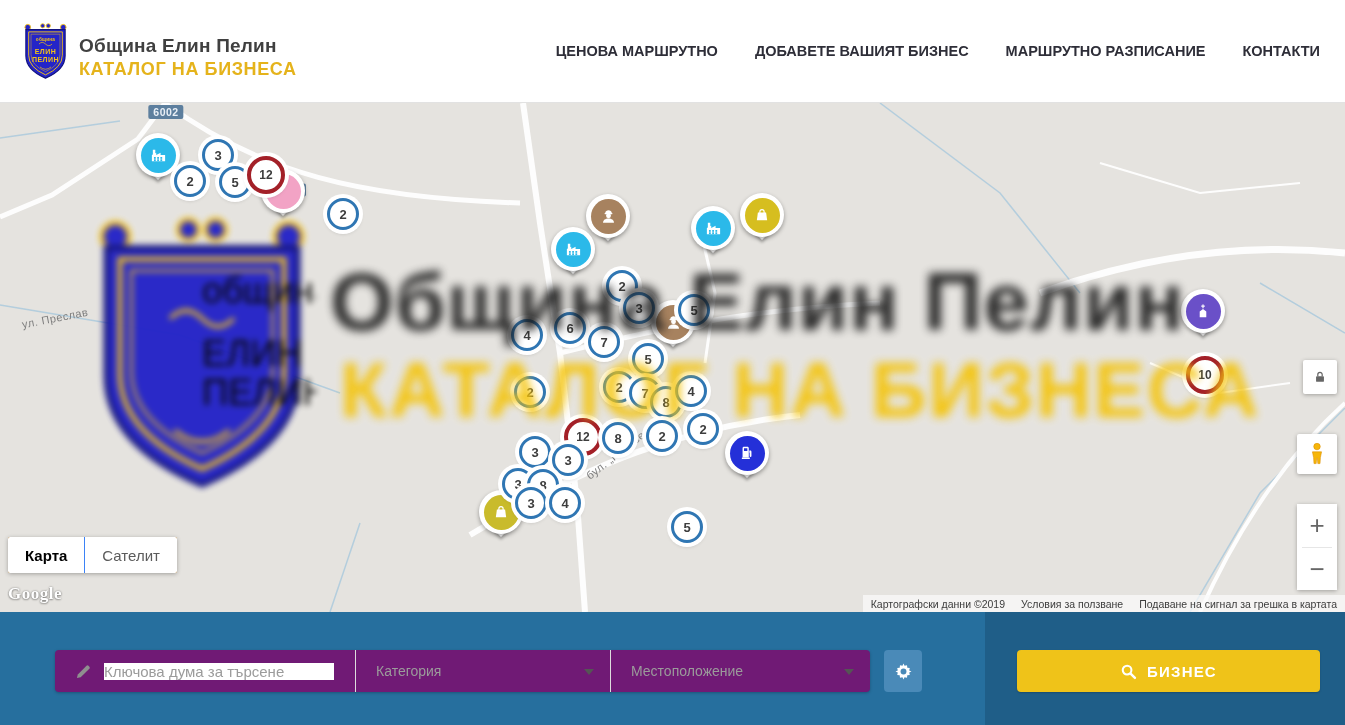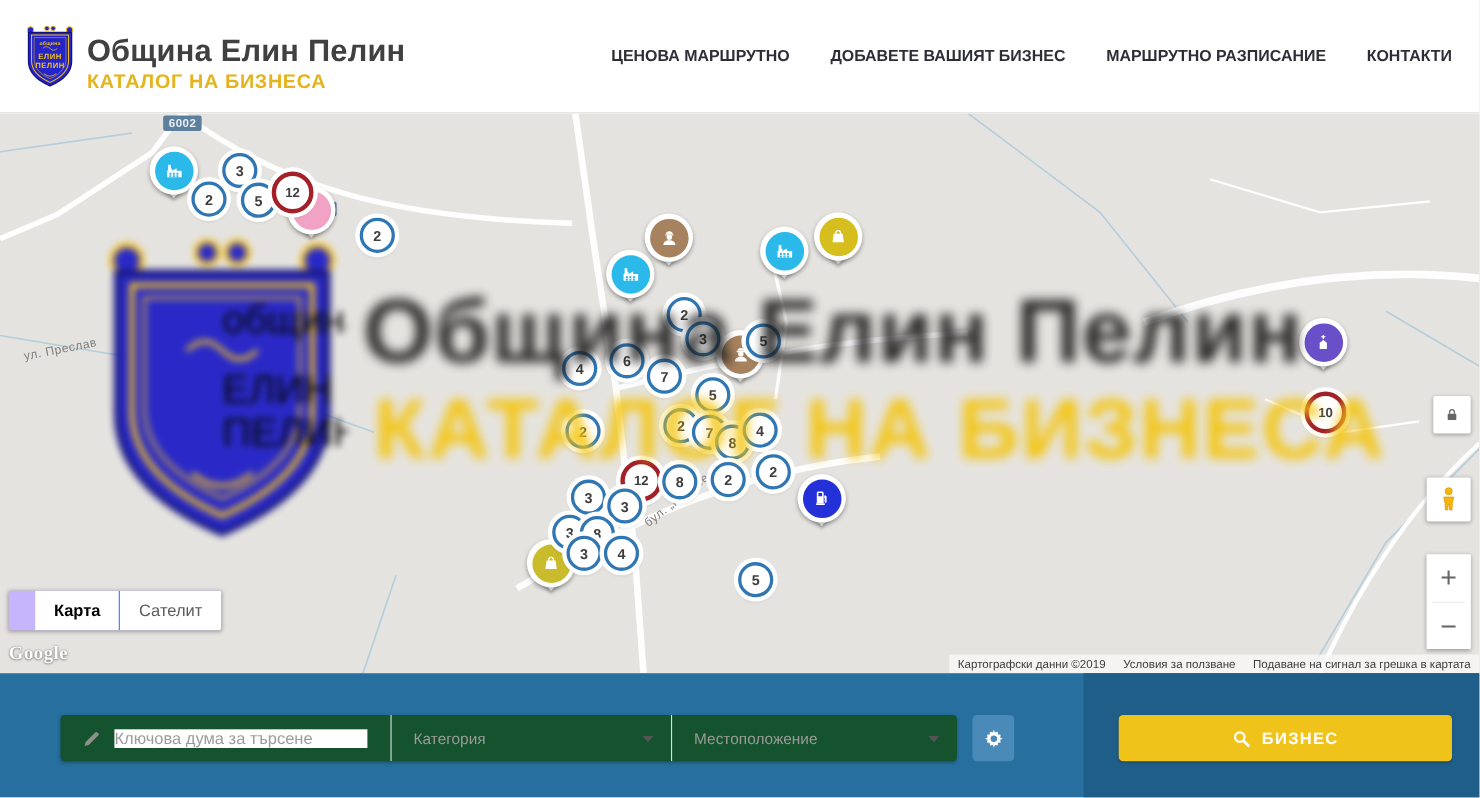--- a/index.html
+++ b/index.html
@@ -16,7 +16,7 @@
   .crest text { font-family:"Liberation Sans", sans-serif; font-weight:bold; fill:#F2C117; text-anchor:middle; }
   .crest .crest-small { font-size:10px; letter-spacing:.5px; }
   .crest .crest-big   { font-size:15px; letter-spacing:1px; }
-  .brand-title { font-size:28px; font-weight:bold; color:#404040; letter-spacing:.2px;margin-top:12px; }
+  .brand-title { font-size:19px; font-weight:bold; color:#404040; letter-spacing:.2px;margin-top:12px; }
   .brand-sub   { font-size:18px; font-weight:bold; color:#E5B31B; letter-spacing:.6px; margin-top:2px; }
   .nav { display:flex; align-items:center; gap:37px; }
   .nav-item { font-size:14.5px; font-weight:bold; color:#2e2e38; text-decoration:none; letter-spacing:0; cursor:pointer; }

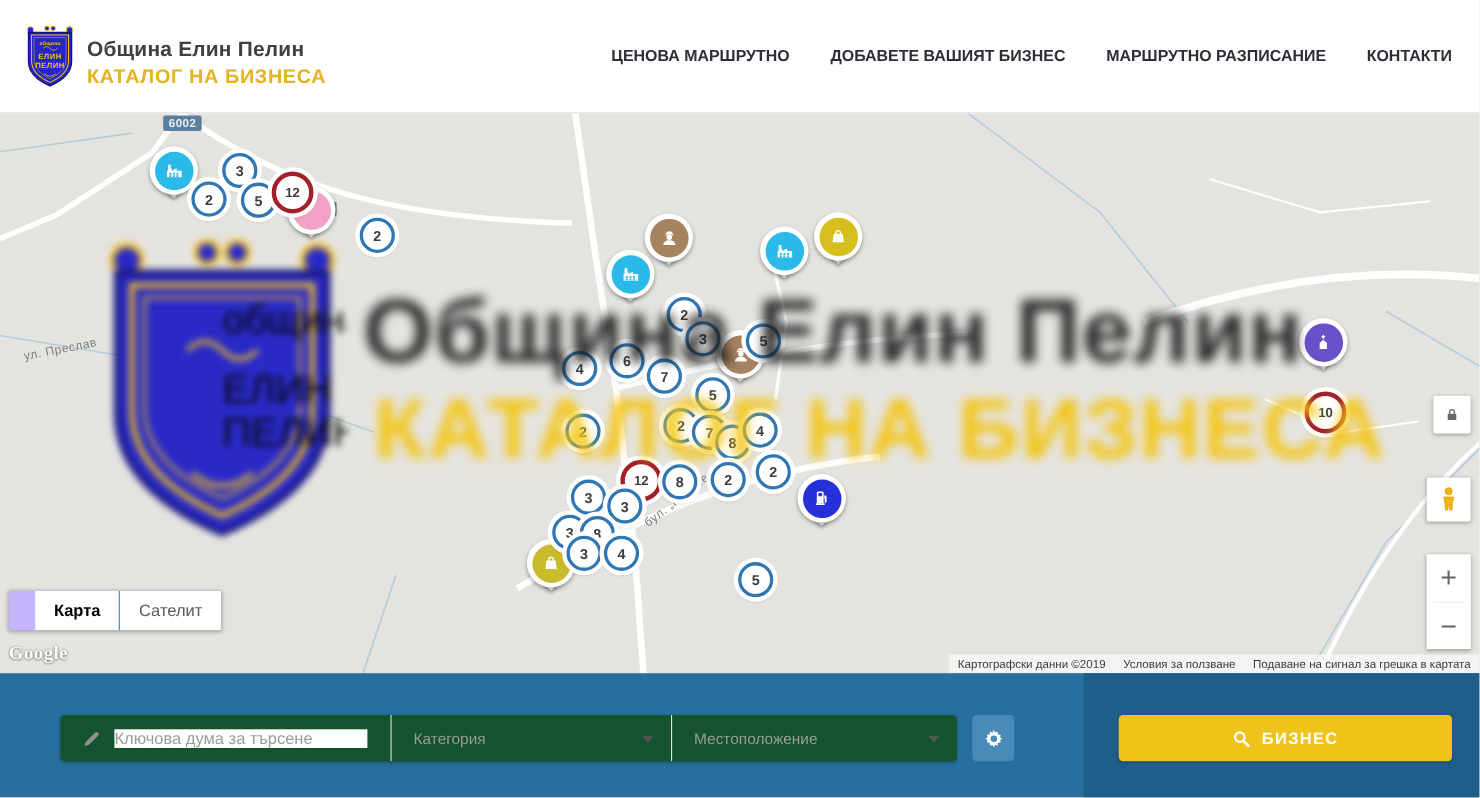--- a/index.html
+++ b/index.html
@@ -52,8 +52,8 @@
               letter-spacing:2px; filter:blur(5px); opacity:.97; white-space:nowrap; }
 
   
-  .maptype { position:absolute; left:8px; top:434px; display:flex; background:#c4b5fd; border-radius:2px;
-             box-shadow:0 1px 4px rgba(0,0,0,.3); overflow:hidden;padding-left:24px; }
+  .maptype { position:absolute; left:8px; top:434px; display:flex; background:#a16207; border-radius:2px;
+             box-shadow:0 1px 4px rgba(0,0,0,.3); overflow:hidden; }
   .maptype-btn { height:36px; padding:0 17px; display:flex; align-items:center; font-size:15px; color:#5b5b5b;
                  background:#fff; border:none; cursor:pointer; font-family:inherit; }
   .maptype-btn.active { font-weight:bold; color:#000; }

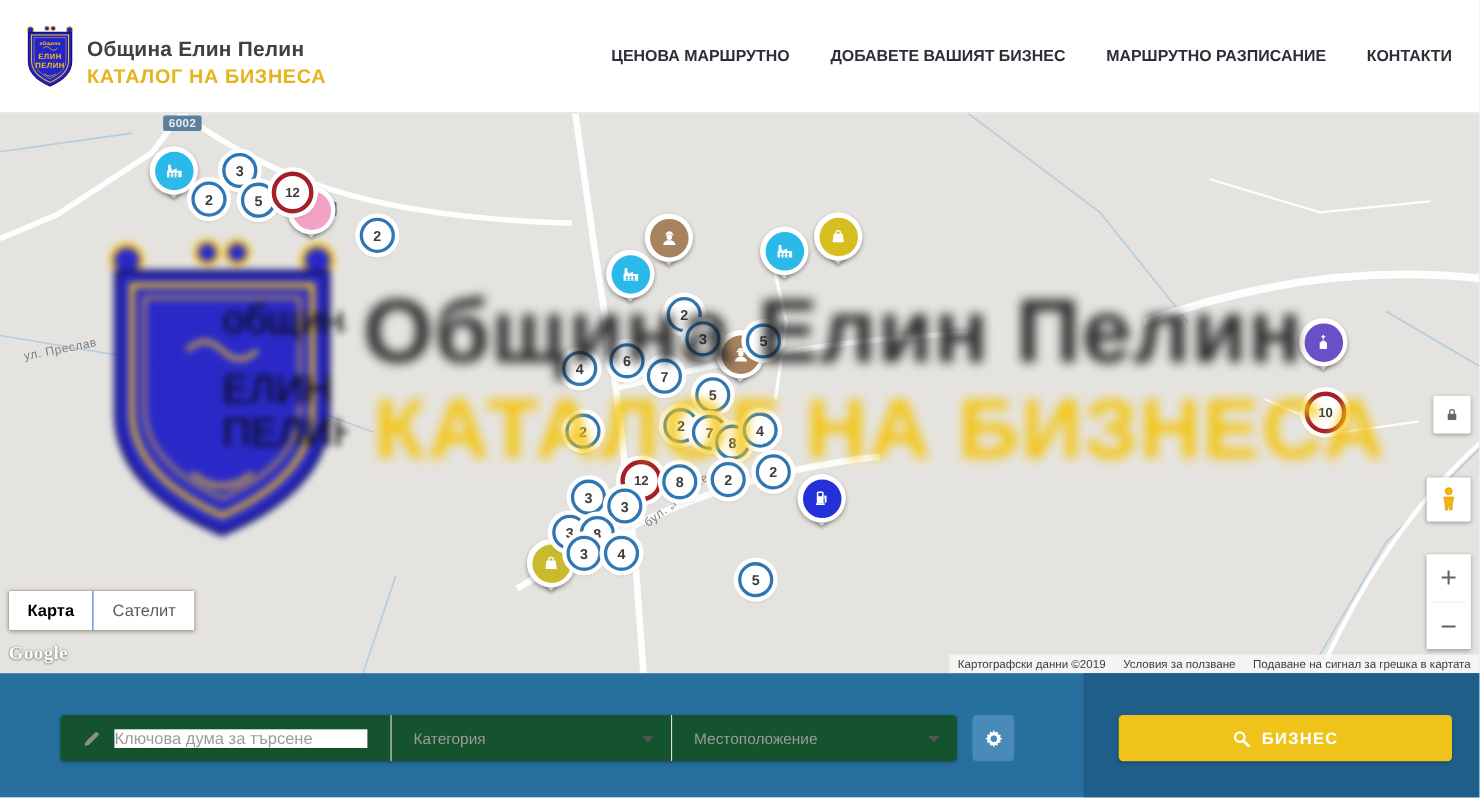--- a/index.html
+++ b/index.html
@@ -76,7 +76,7 @@
   
   .searchbar { position:absolute; top:612px; left:0; width:1345px; height:113px; background:#266f9e; }
   .searchbar .right-panel { position:absolute; right:0; top:0; width:360px; height:113px; background:#1f5e88; }
-  .search-group { position:absolute; left:55px; top:38px; width:815px; height:42px; background:#14532d;
+  .search-group { position:absolute; left:55px; top:38px; width:815px; height:42px; background:#701a75;
                   border-radius:4px; display:flex; box-shadow:0 1px 3px rgba(0,0,0,.25); overflow:hidden; }
   .sg-section { display:flex; align-items:center; position:relative; }
   .sg-keyword { width:300px; padding-left:20px; gap:12px; }

